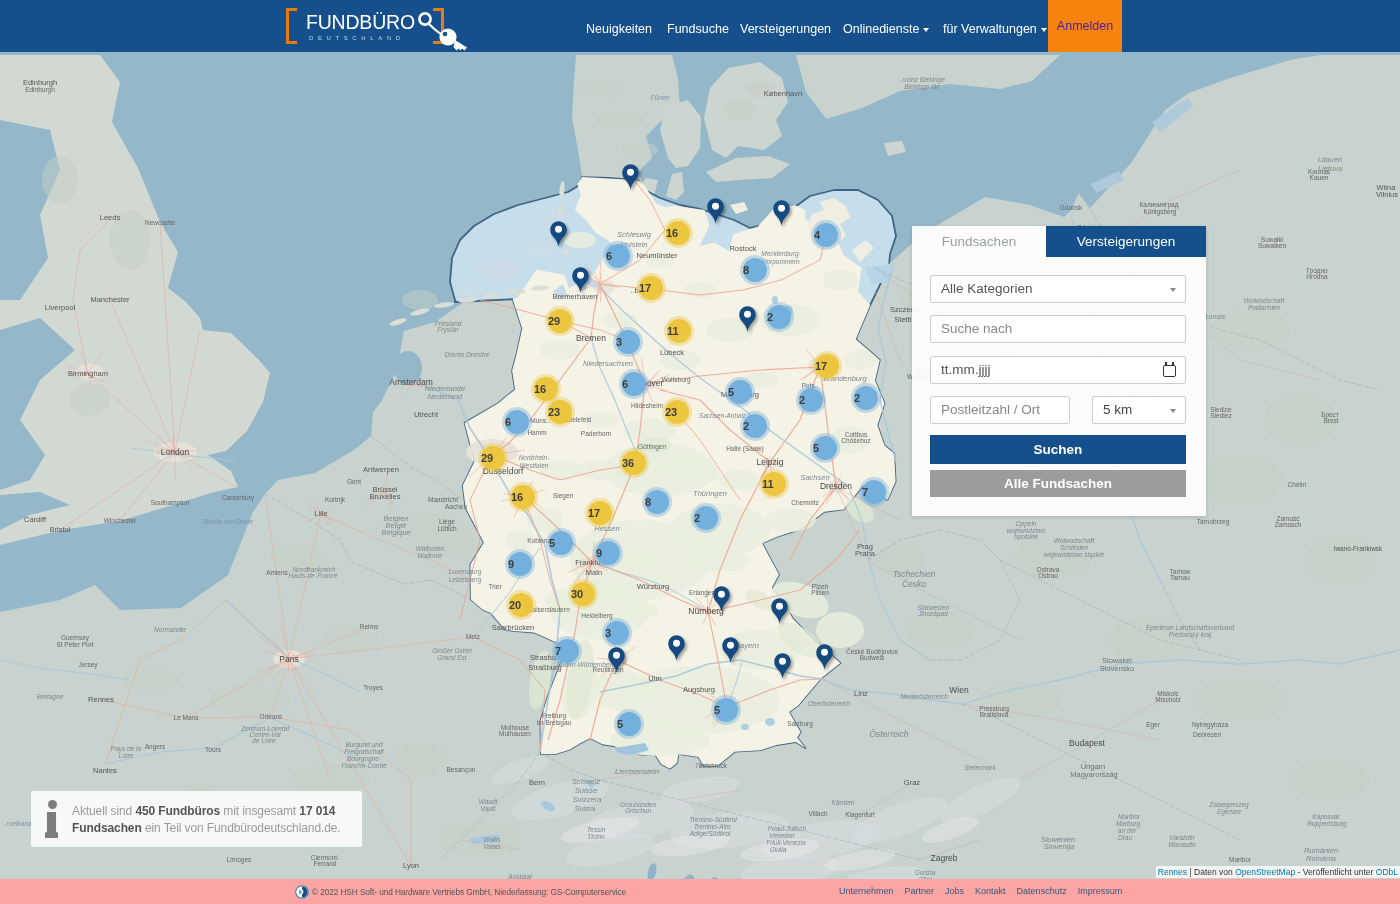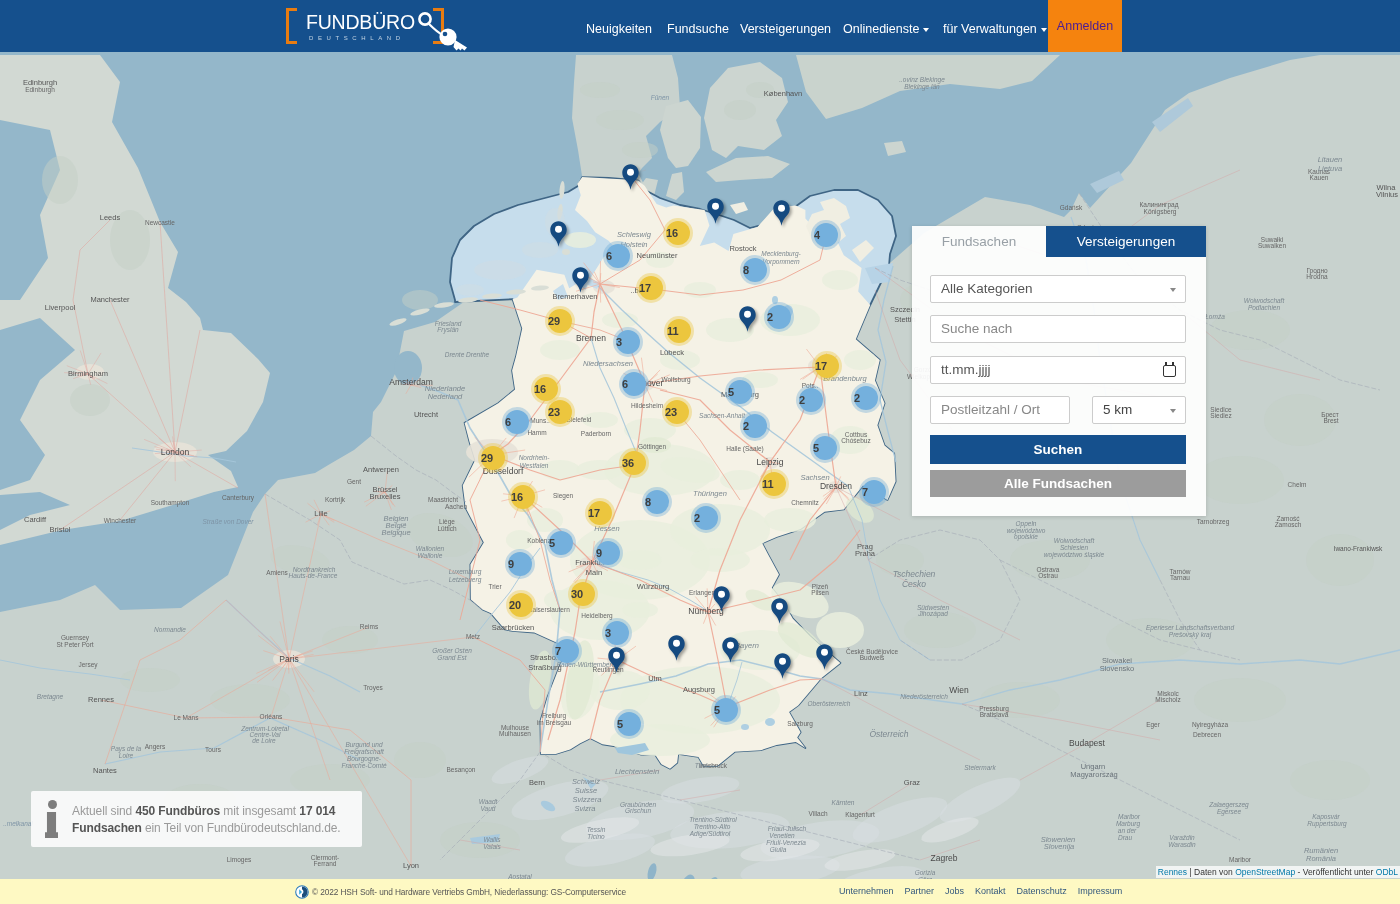--- a/index.html
+++ b/index.html
@@ -40,7 +40,7 @@
 #info b{color:#555}
 #attrib{position:absolute;right:0;top:866px;height:12px;background:rgba(255,255,255,.75);font-size:8.5px;color:#333;padding:0 2px;line-height:12px;white-space:nowrap}
 #attrib a{color:#0078a8;text-decoration:none}
-#footer{position:absolute;left:0;top:879px;width:1400px;height:25px;background:#fef9c3;font-size:9.5px;color:#555}
+#footer{position:absolute;left:0;top:879px;width:1400px;height:25px;background:#fca5a5;font-size:9.5px;color:#555}
 #fleft{position:absolute;left:312px;top:8px;font-size:8.3px;letter-spacing:-.1px}
 #flogo{position:absolute;left:295px;top:885px;width:14px;height:14px;z-index:5}
 #fright{position:absolute;left:839px;top:7px;display:flex;gap:11px;color:#33587e;font-size:9px}

